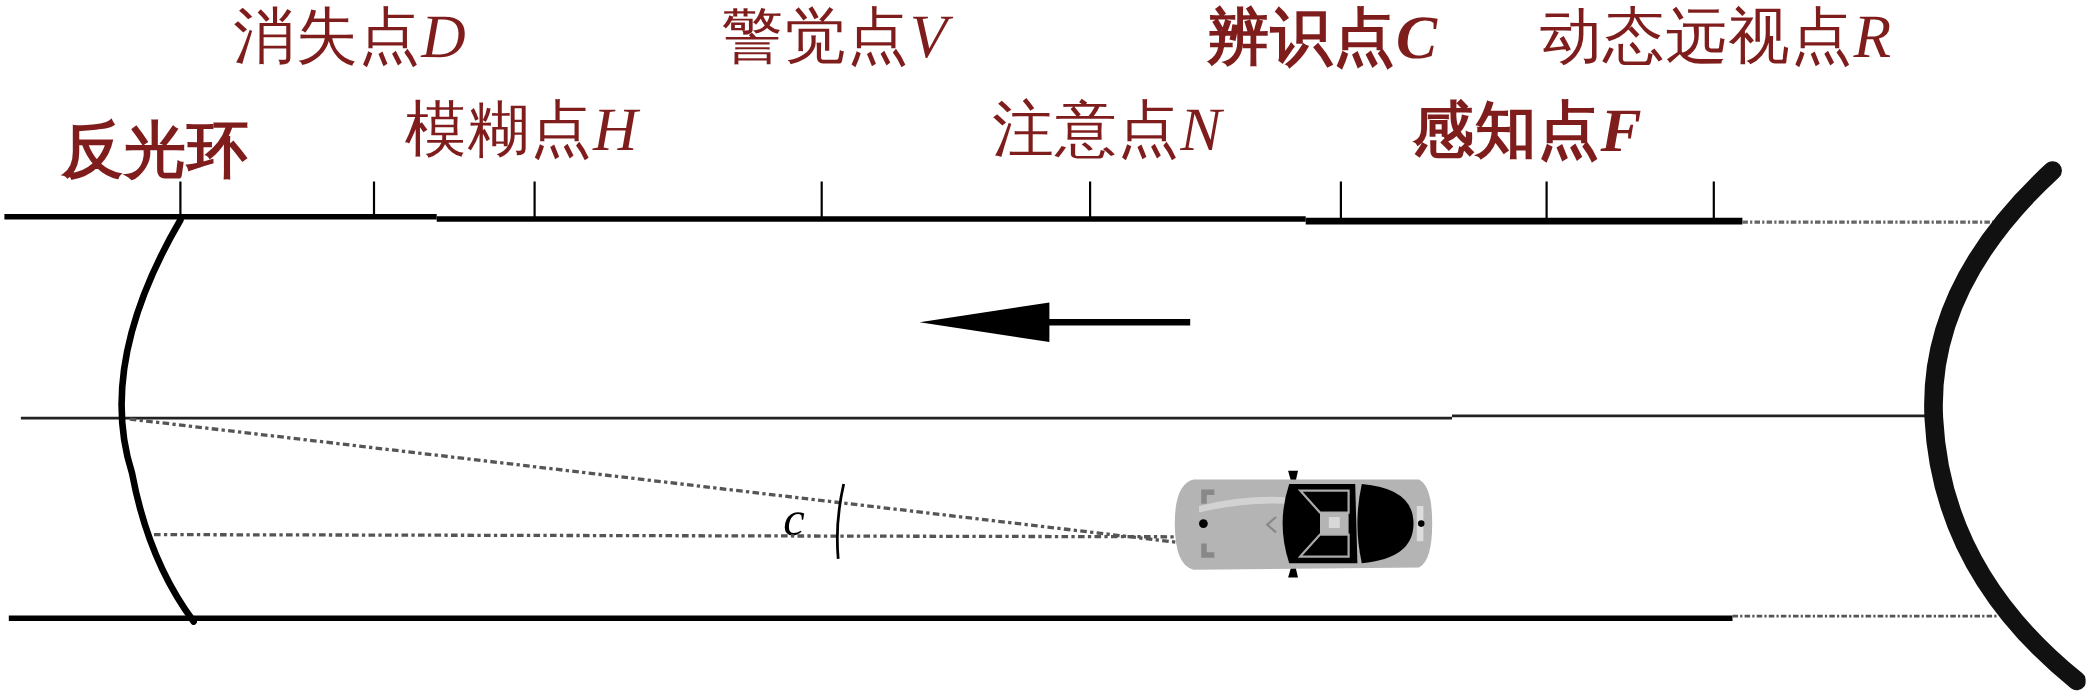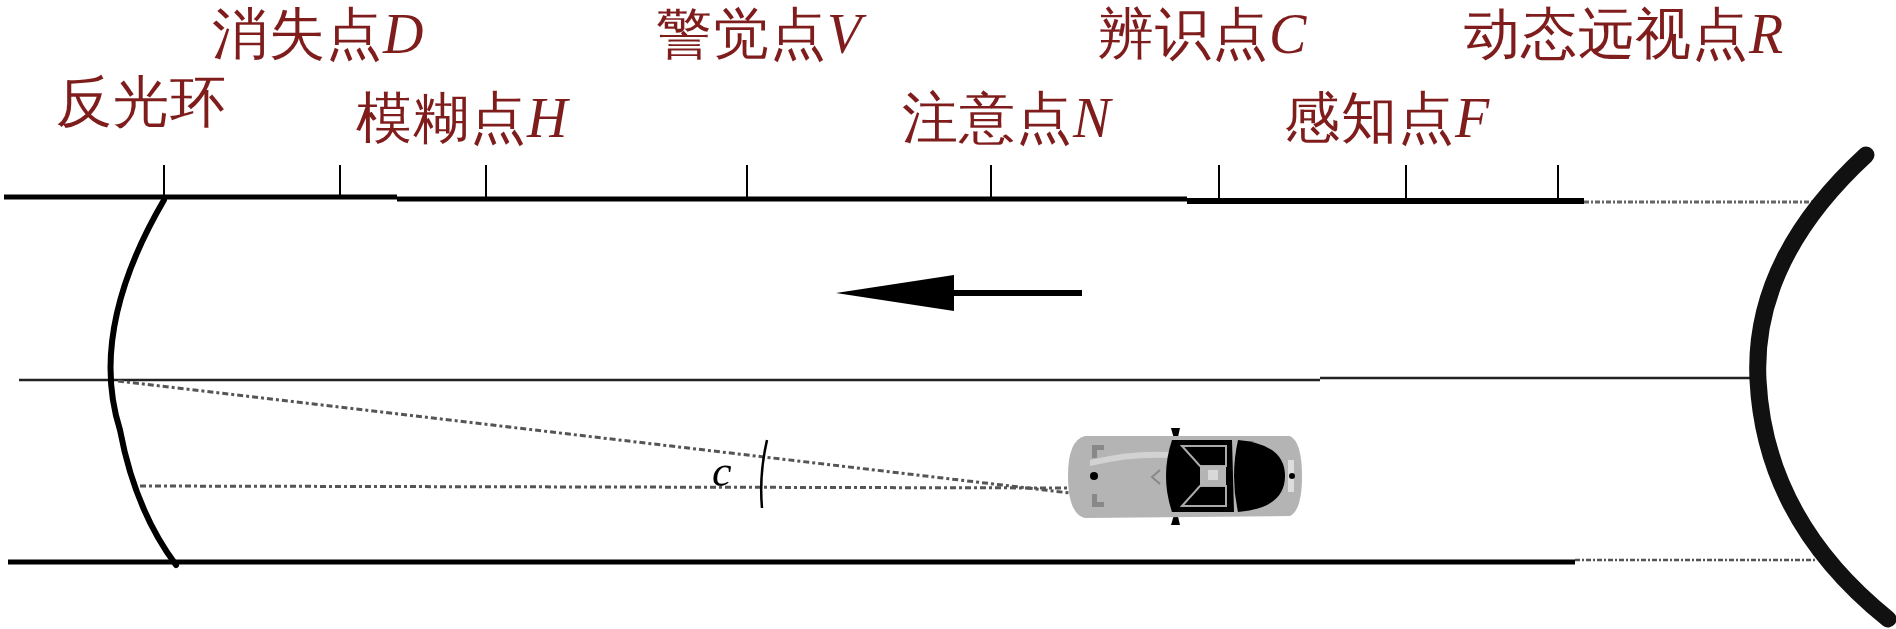--- a/index.html
+++ b/index.html
@@ -21,7 +21,7 @@
 <div class="label" style="left:624px; top:6px;margin-left:32px;">
   <span>警觉点</span><span class="sym">V</span>
 </div>
-<div class="label" style="left:1098px; top:6px;">
+<div class="label" style="left:1098px; top:6px;font-weight:bold;">
   <span>辨识点</span><span class="sym">C</span>
 </div>
 <div class="label" style="left:1464px; top:6px;">

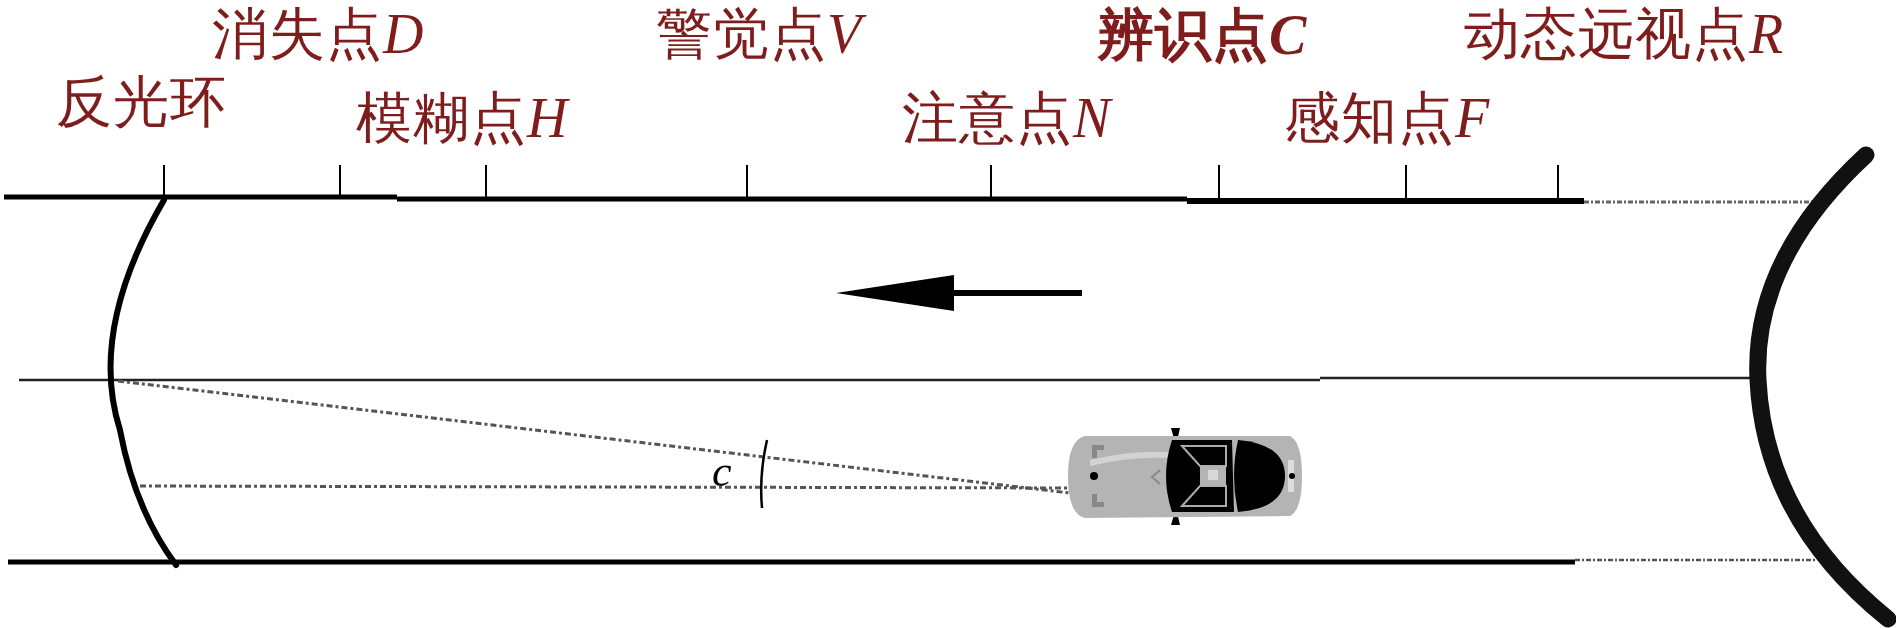--- a/index.html
+++ b/index.html
@@ -24,7 +24,7 @@
 <div class="label" style="left:1098px; top:6px;font-weight:bold;">
   <span>辨识点</span><span class="sym">C</span>
 </div>
-<div class="label" style="left:1464px; top:6px;">
+<div class="label" style="left:1400px; top:6px;">
   <span>动态远视点</span><span class="sym">R</span>
 </div>
 

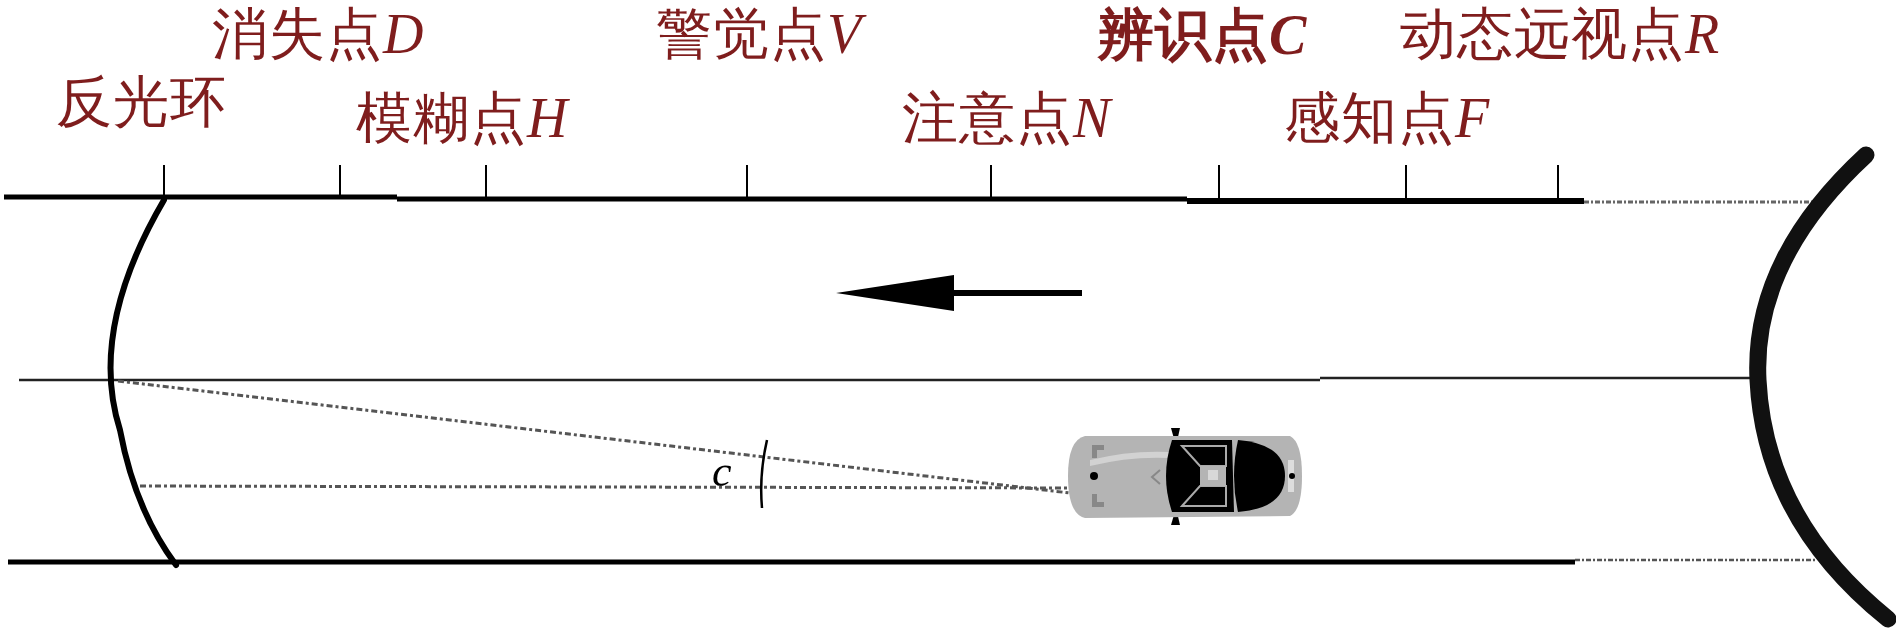--- a/index.html
+++ b/index.html
@@ -28,7 +28,7 @@
   <span>动态远视点</span><span class="sym">R</span>
 </div>
 
-<div class="label" style="left:56px; top:74px;">
+<div class="label" style="left:56px; top:108px;font-weight:bold;">
   <span>反光环</span>
 </div>
 <div class="label" style="left:356px; top:90px;text-align:right;">

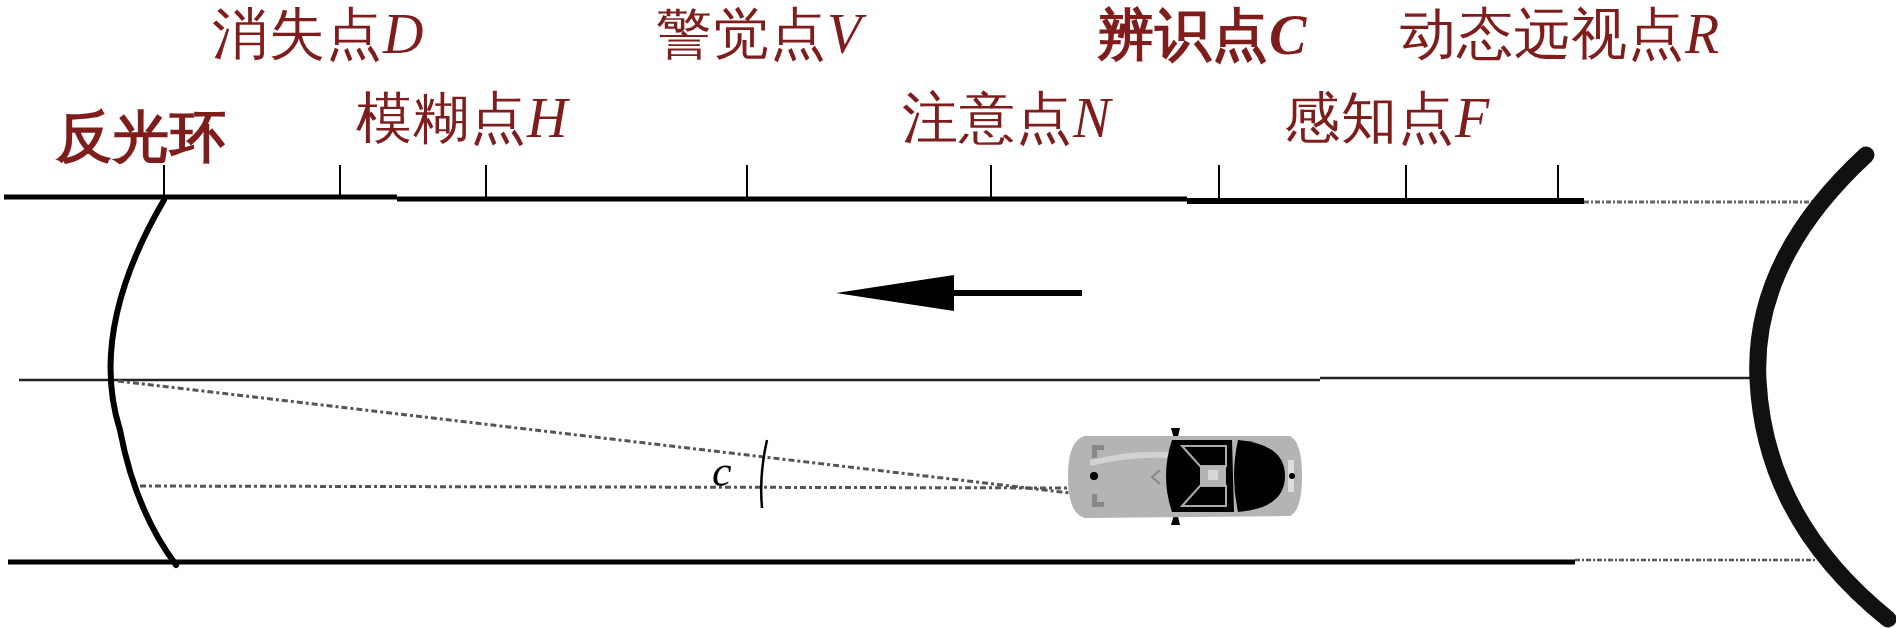--- a/index.html
+++ b/index.html
@@ -31,7 +31,7 @@
 <div class="label" style="left:56px; top:108px;font-weight:bold;">
   <span>反光环</span>
 </div>
-<div class="label" style="left:356px; top:90px;text-align:right;">
+<div class="label" style="left:368px; top:90px;text-align:right;">
   <span>模糊点</span><span class="sym">H</span>
 </div>
 <div class="label" style="left:902px; top:90px;">

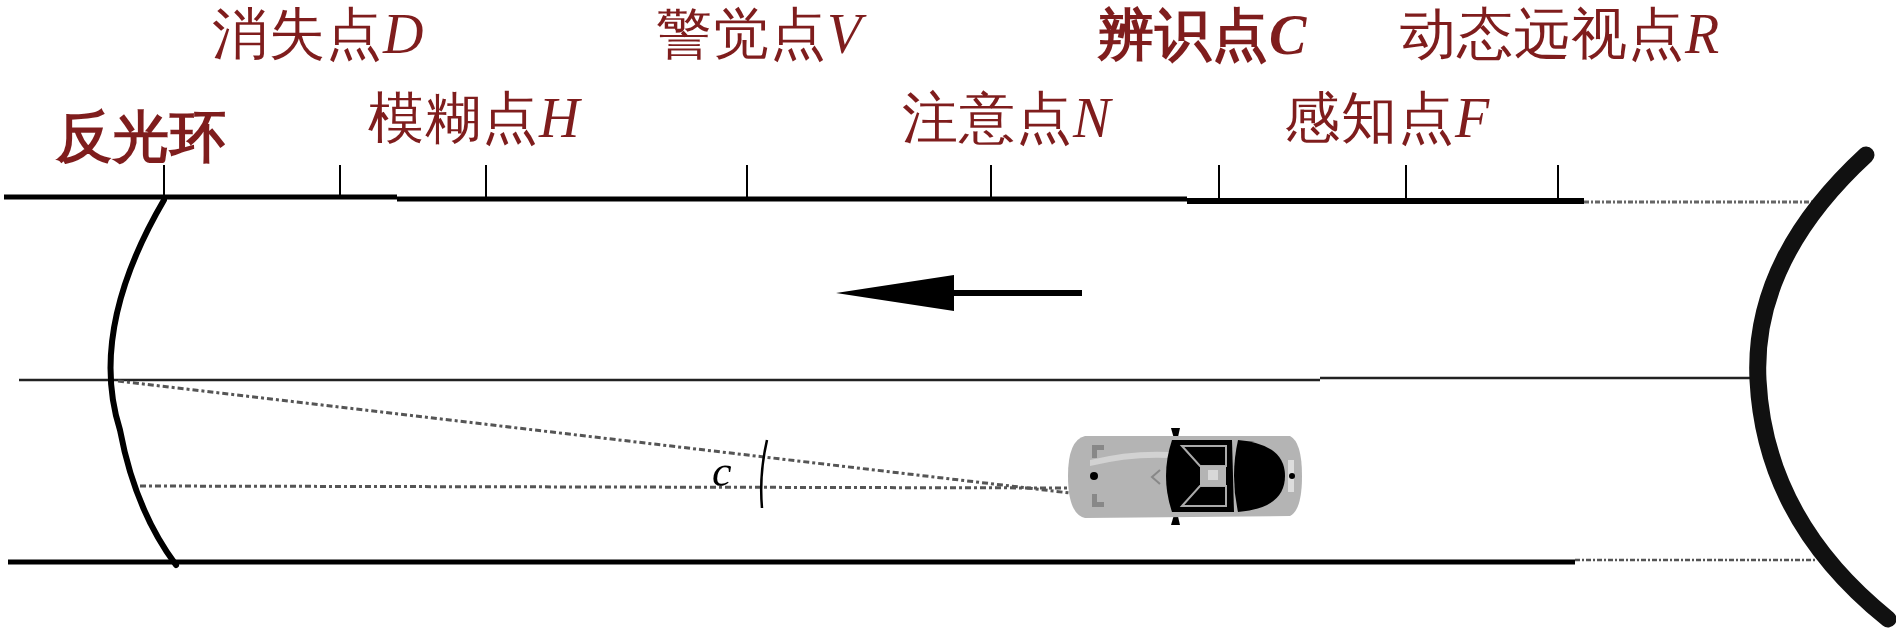--- a/index.html
+++ b/index.html
@@ -37,7 +37,7 @@
 <div class="label" style="left:902px; top:90px;">
   <span>注意点</span><span class="sym">N</span>
 </div>
-<div class="label" style="left:1284px; top:90px;">
+<div class="label" style="left:1284px; top:90px;font-weight:bold;">
   <span>感知点</span><span class="sym">F</span>
 </div>
 

